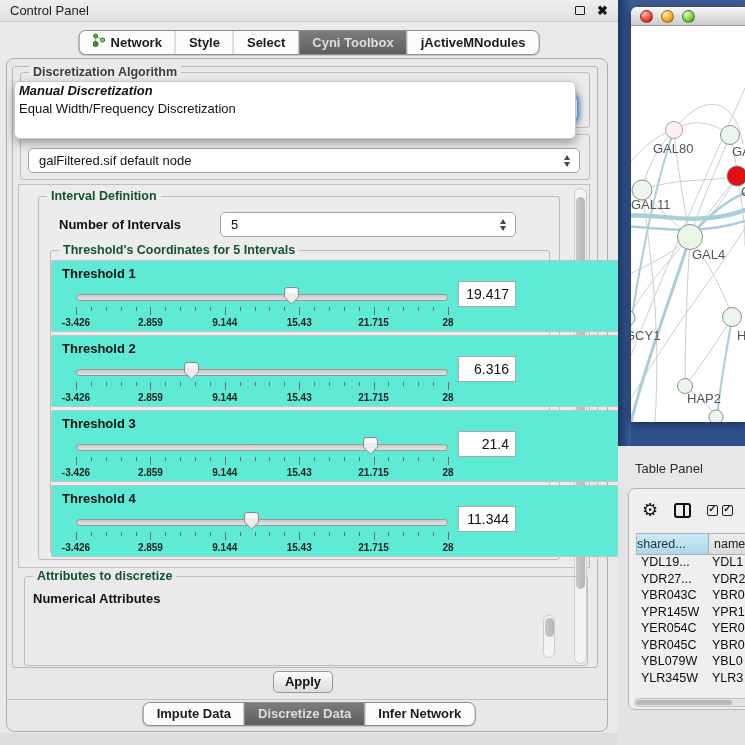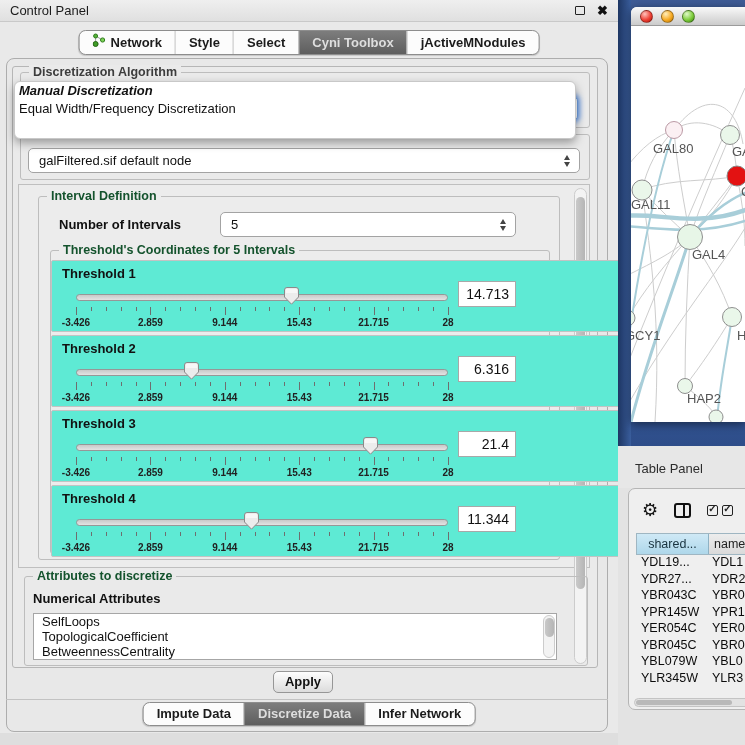--- a/index.html
+++ b/index.html
@@ -255,7 +255,7 @@
               <span class="scale-label" style="left: 100%;">28</span>
             </div>
     </div>
-    <div class="thr-value">14.713</div>
+    <div class="thr-value">19.417</div>
   </div>
 
   <div class="thr-row">

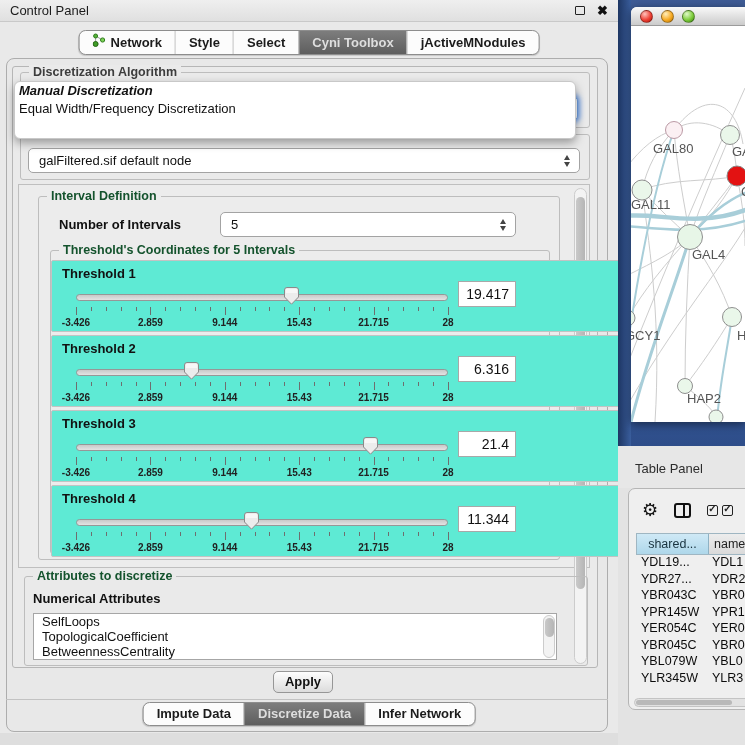--- a/index.html
+++ b/index.html
@@ -110,7 +110,7 @@
   .tp-table { position:absolute; left:7px; top:44px; width:120px; height:156px; overflow:hidden; }
   .tp-head { display:flex; height:22px; border:1px solid #9fb6c2; }
   .th1 { width:72px; background:linear-gradient(#cfe9f6,#aed7ea); font-size:12.5px; color:#18323e;
-    text-align:center; line-height:20px; border-right:1px solid #8fb2c4; overflow:hidden; white-space:nowrap; }
+    text-align:left; line-height:20px; border-right:1px solid #8fb2c4; overflow:hidden; white-space:nowrap; }
   .th2 { flex:1; background:linear-gradient(#ededed,#dadada); font-size:12.5px; color:#222;
     padding-left:5px; line-height:20px; overflow:hidden; white-space:nowrap; }
   .tp-rows { height:133px; overflow:hidden; }

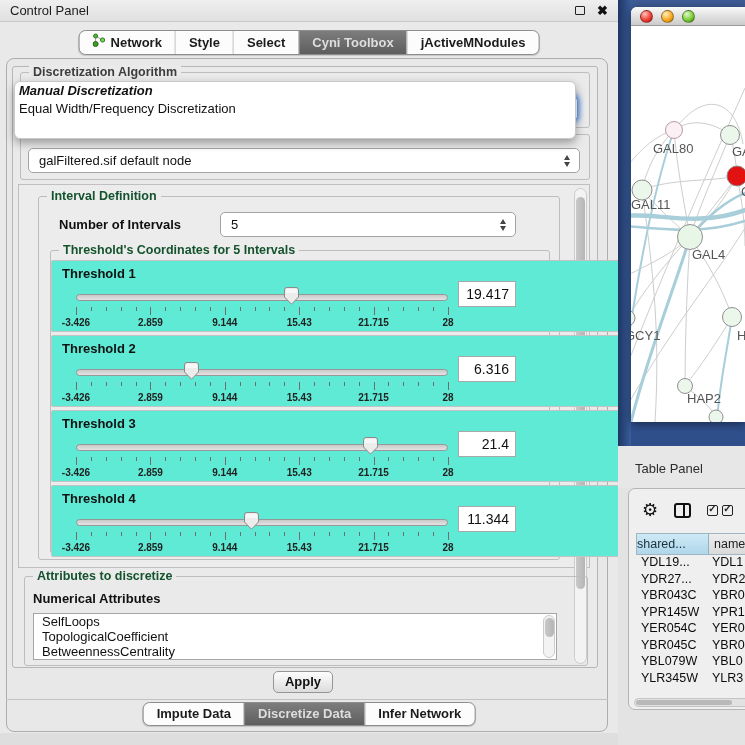--- a/index.html
+++ b/index.html
@@ -407,11 +407,6 @@
   <div class="group" style="left:24px; top:576px; width:564px; height:90px;">
     <span class="group-title gt-blue">Attributes to discretize</span>
     <span style="position:absolute; left:8px; top:14px; font-size:13px; font-weight:bold; color:#111;">Numerical Attributes</span>
-    <div class="listbox" style="left:8px; top:36px; width:524px; height:47px;" id="attr-list">
-        <div class="attr-item">SelfLoops</div>
-        <div class="attr-item">TopologicalCoefficient</div>
-        <div class="attr-item">BetweennessCentrality</div>
-      </div>
     <div class="vscroll" style="left:518px; top:38px; height:43px; width:12px;">
       <div class="vthumb" style="top:2px; height:19px;"></div>
     </div>

